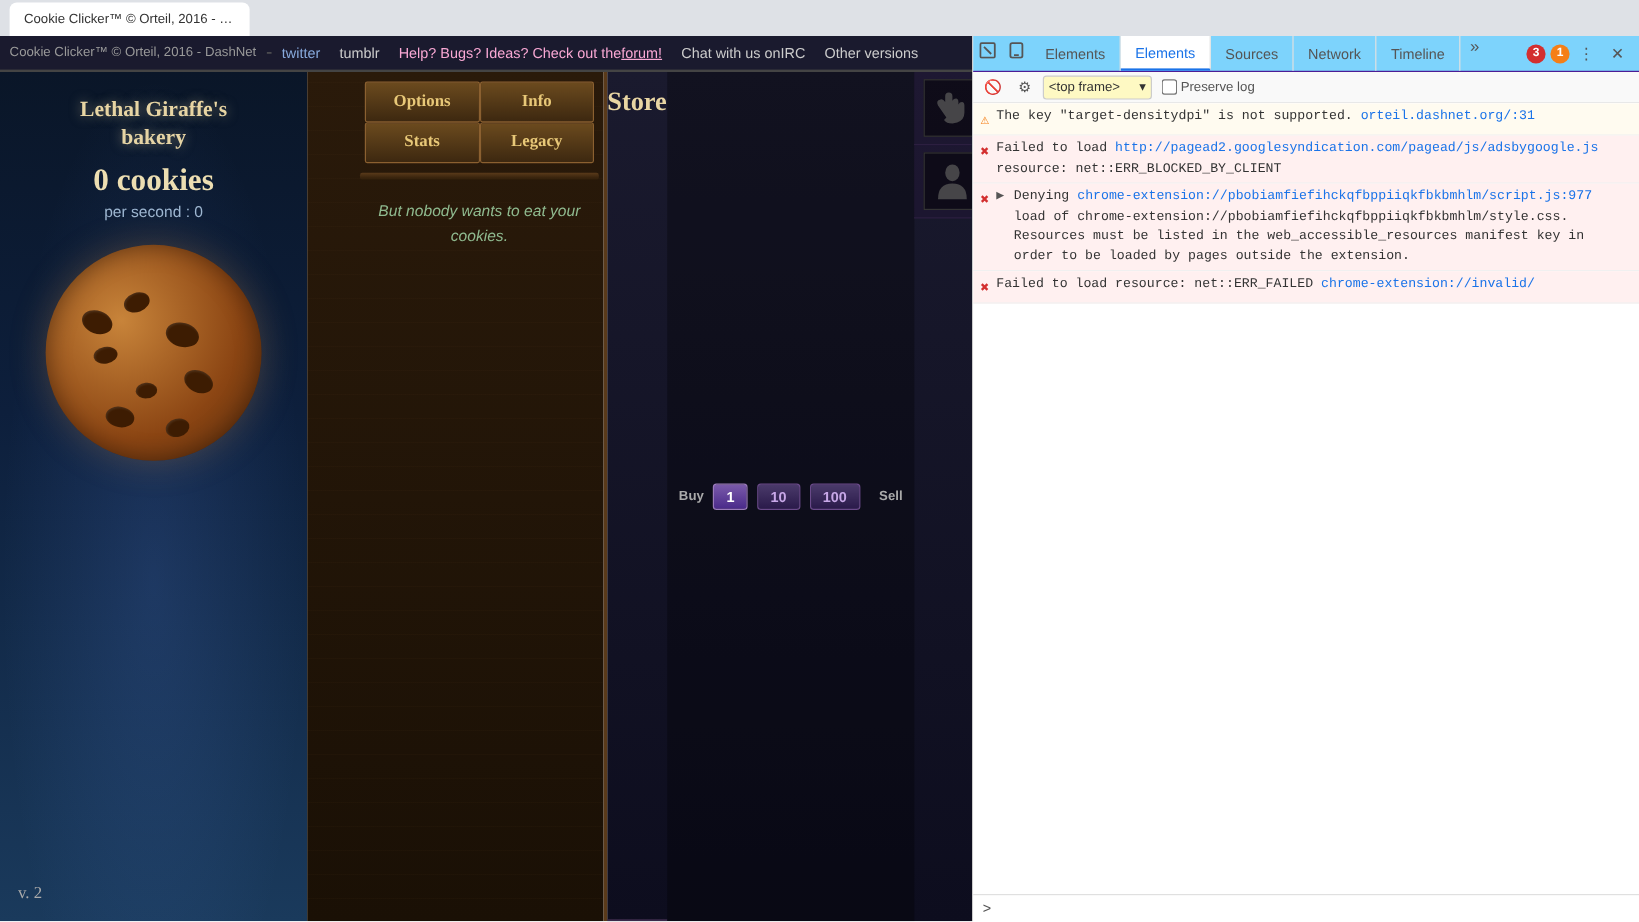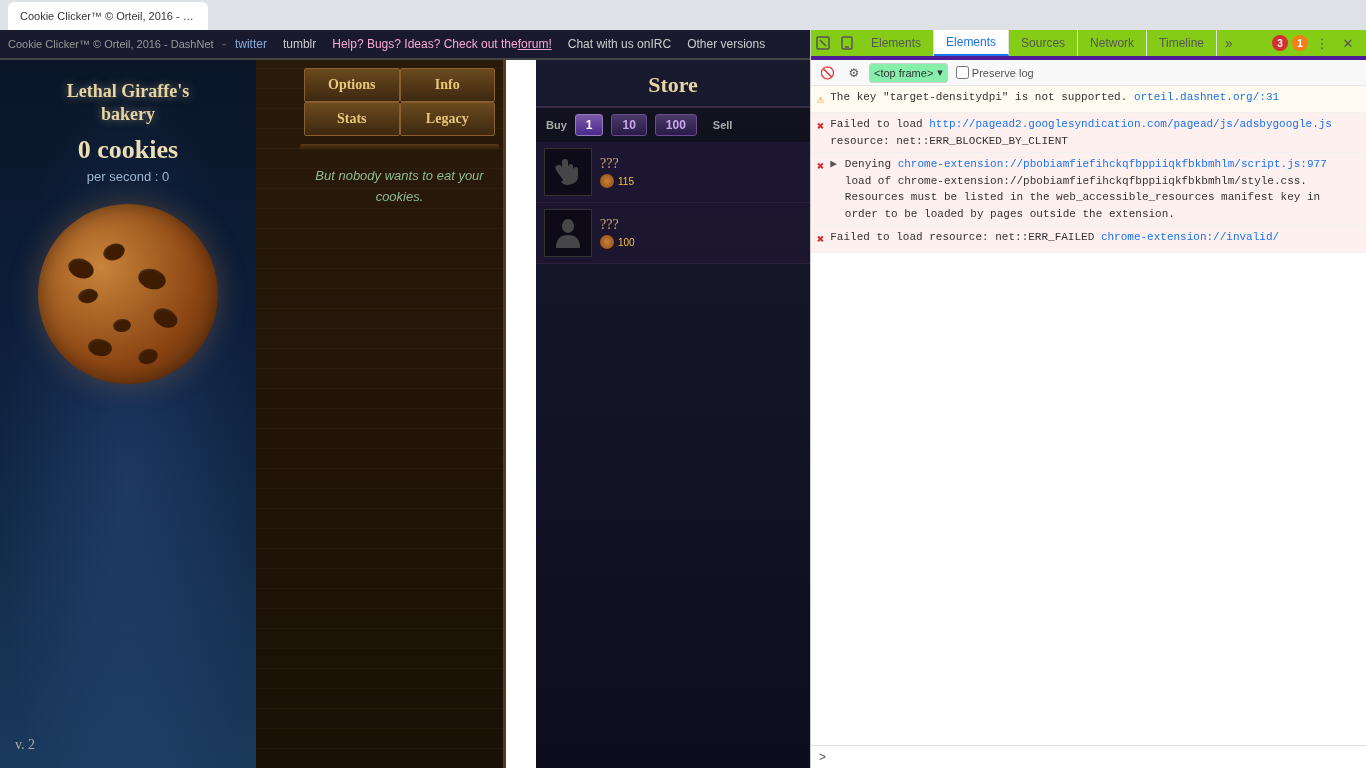--- a/index.html
+++ b/index.html
@@ -299,10 +299,9 @@
     }
     .devtools-toolbar {
       height: 30px;
-      background: #84cc16;
-      border-bottom: 4px solid #4c1d95;
-      display: flex;
-      align-items: center;
+      background: #7dd3fc;
+      border-bottom: 1px solid #4c1d95;
+      display: flex;
       gap: 0;
     }
     .devtools-tab {

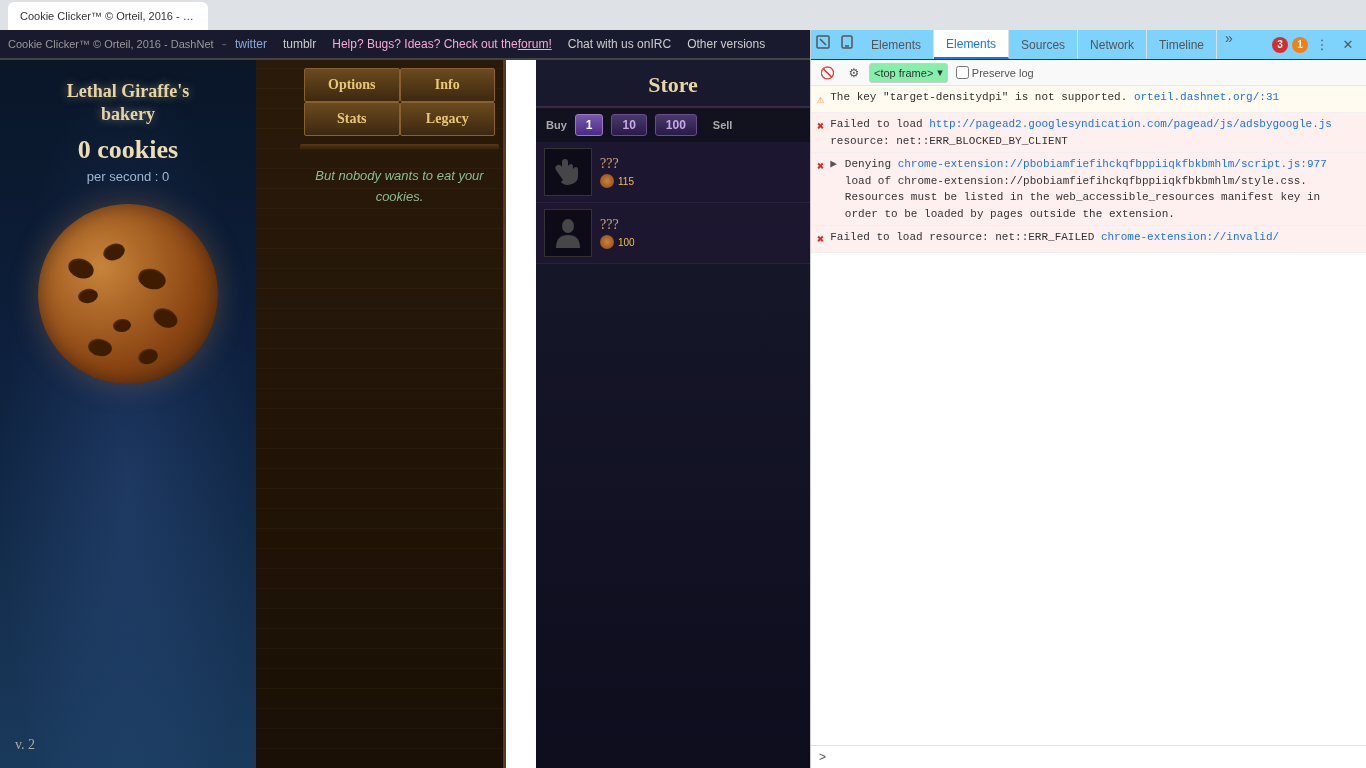--- a/index.html
+++ b/index.html
@@ -197,9 +197,8 @@
       flex: 1;
       background: linear-gradient(180deg, #1a1a2e 0%, #0d0d1e 100%);
       display: flex;
-      flex-direction: column;
+      flex-direction: row;
       overflow: hidden;
-      margin-left: 30px;
     }
     .store-header {
       text-align: center;

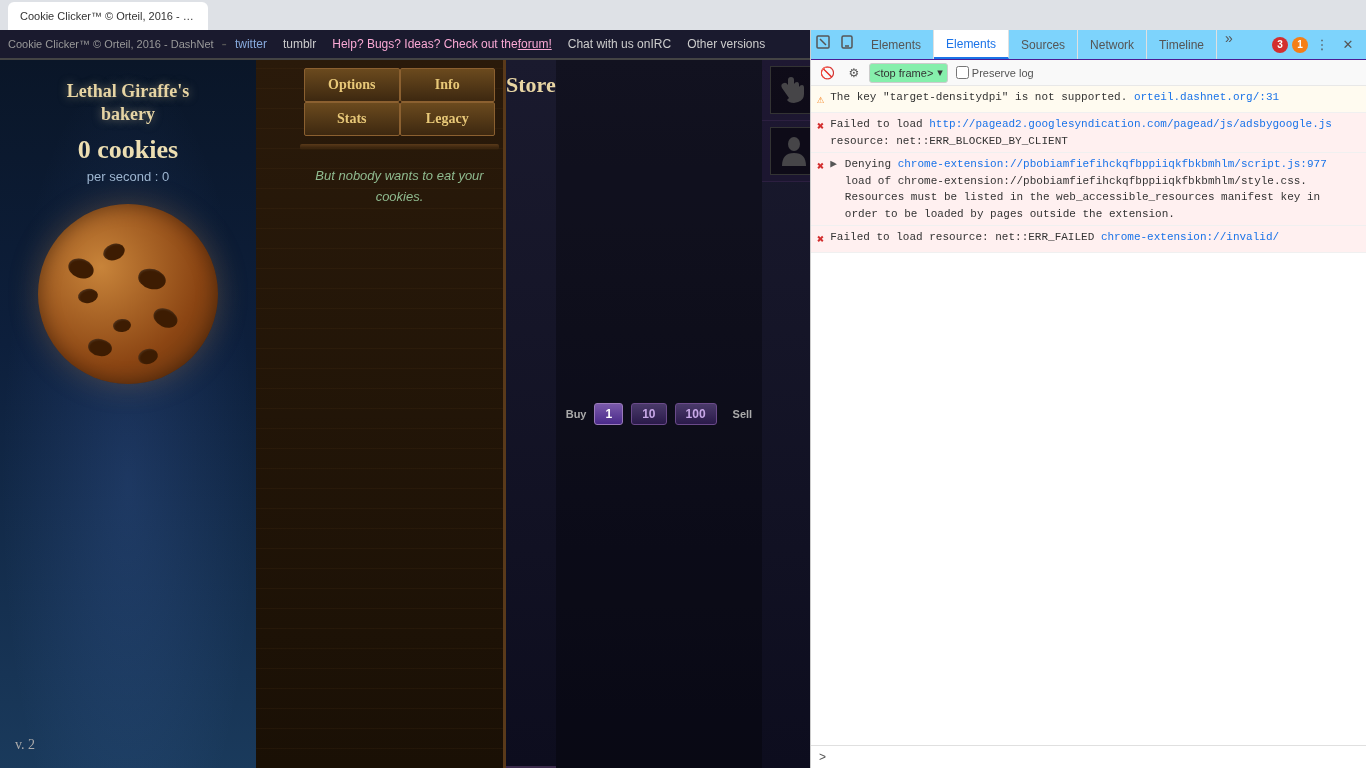--- a/index.html
+++ b/index.html
@@ -366,11 +366,11 @@
       height: 20px;
       border: 1px solid #ccc;
       border-radius: 3px;
-      background: #86efac;
+      background: #fef9c3;
       font-size: 11px;
       padding: 0 4px;
       color: #333;
-      display: flex; align-items: center; gap: 4px;
+      display: flex; align-items: center; gap: 16px;
     }
     .preserve-log {
       display: flex; align-items: center; gap: 3px;

